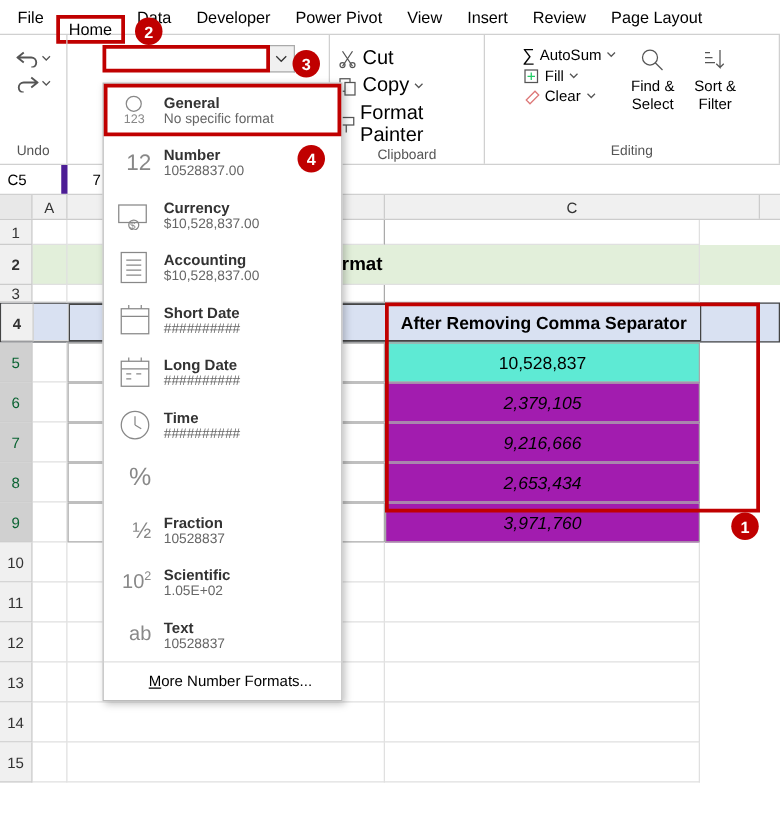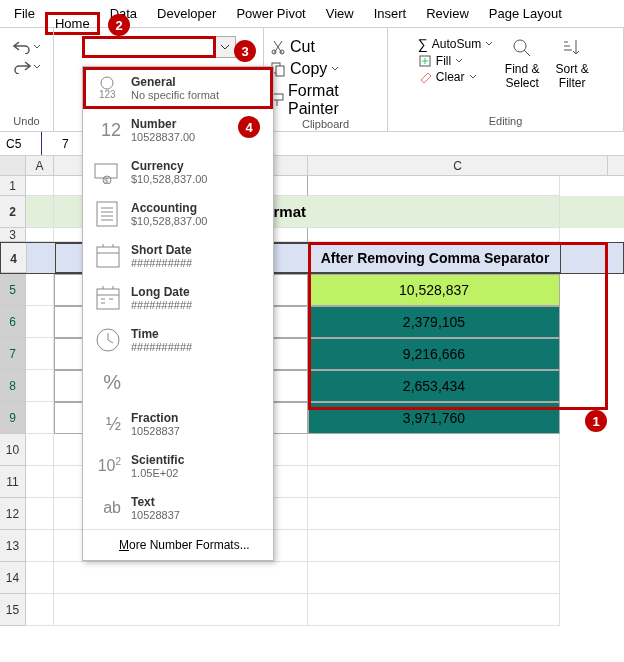--- a/index.html
+++ b/index.html
@@ -26,7 +26,7 @@
 .edit-right { display: flex; gap: 8px; }
 .edit-btn { display: flex; flex-direction: column; align-items: center; gap: 2px; font-size: 12px; }
 .formula-bar { display: flex; height: 24px; border-bottom: 1px solid #d0d0d0; align-items: center; }
-.namebox { width: 42px; border-right: 1px solid #4c1d95; padding-left: 6px; font-size: 12px; height: 100%; display: flex; align-items: center; }
+.namebox { width: 54px; border-right: 5px solid #4c1d95; padding-left: 6px; font-size: 12px; height: 100%; display: flex; align-items: center; }
 .formula-text { padding-left: 20px; font-size: 12px; }
 .grid-wrap { position: relative; }
 .col-headers { display: flex; height: 20px; background: #f0f0f0; border-bottom: 1px solid #ccc; }

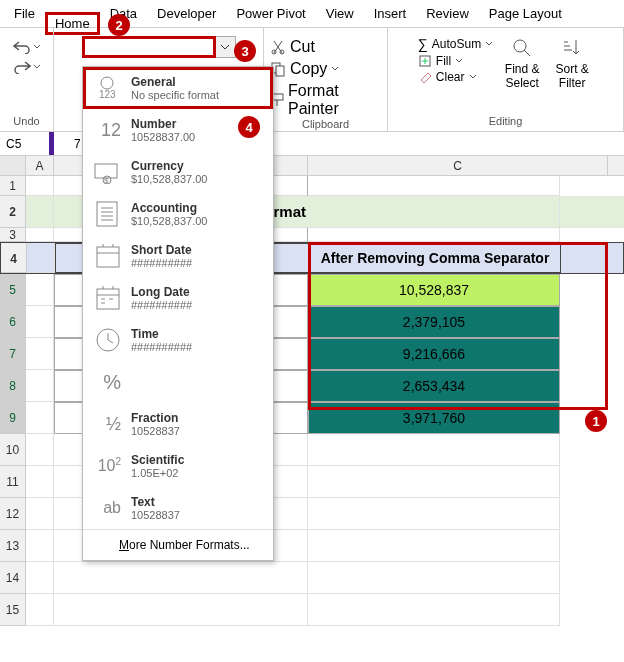--- a/index.html
+++ b/index.html
@@ -48,7 +48,7 @@
 .header-row .cell-B, .header-row .cell-C { border: 1px solid #444 !important; display: flex; align-items: center; justify-content: center; }
 .data-cell { text-align: center; font-size: 14px; display: flex; align-items: center; justify-content: center; border: 1px solid #aaa; }
 .data-row.sel .data-cell.sel-c { background: #0f766e; }
-.data-row.first .data-cell.sel-c { background: #bef264; }
+.data-row.first .data-cell.sel-c { background: #5eead4; }
 .sel-outline { position: absolute; border: 3px solid #c00000; pointer-events: none; }
 .sel-outline.table { left: 308px; top: 86px; width: 300px; height: 168px; }
 .callout { position: absolute; width: 22px; height: 22px; border-radius: 50%; background: #c00000; color: #fff; display: flex; align-items: center; justify-content: center; font-weight: bold; font-size: 13px; z-index: 50; }

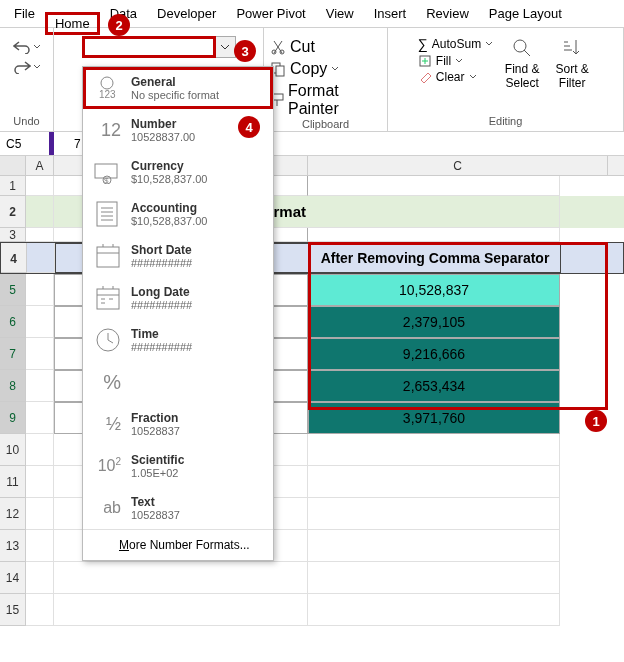--- a/index.html
+++ b/index.html
@@ -47,7 +47,7 @@
 .header-row { background: #d9e1f2; font-weight: bold; text-align: center; font-size: 14px; border: 1px solid #444 !important; }
 .header-row .cell-B, .header-row .cell-C { border: 1px solid #444 !important; display: flex; align-items: center; justify-content: center; }
 .data-cell { text-align: center; font-size: 14px; display: flex; align-items: center; justify-content: center; border: 1px solid #aaa; }
-.data-row.sel .data-cell.sel-c { background: #0f766e; }
+.data-row.sel .data-cell.sel-c { background: #a21caf; font-style: italic; }
 .data-row.first .data-cell.sel-c { background: #5eead4; }
 .sel-outline { position: absolute; border: 3px solid #c00000; pointer-events: none; }
 .sel-outline.table { left: 308px; top: 86px; width: 300px; height: 168px; }

